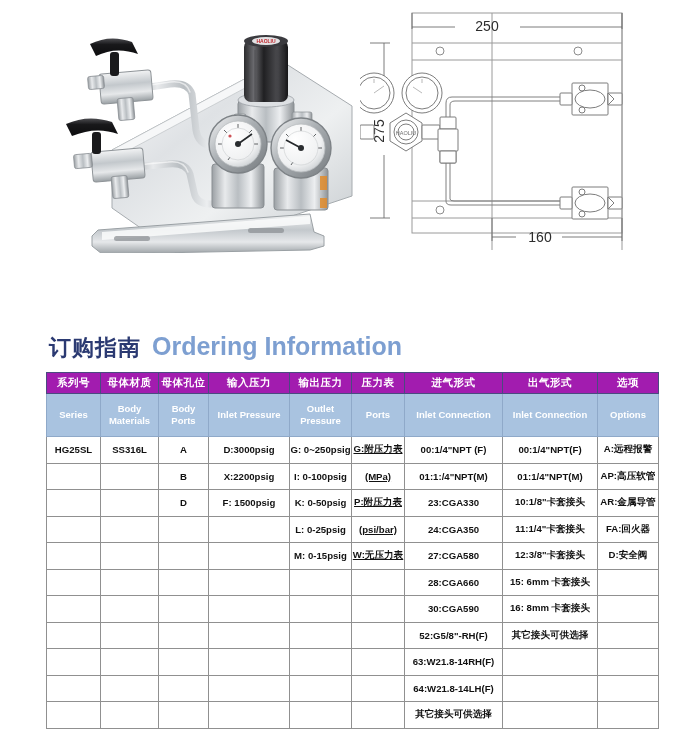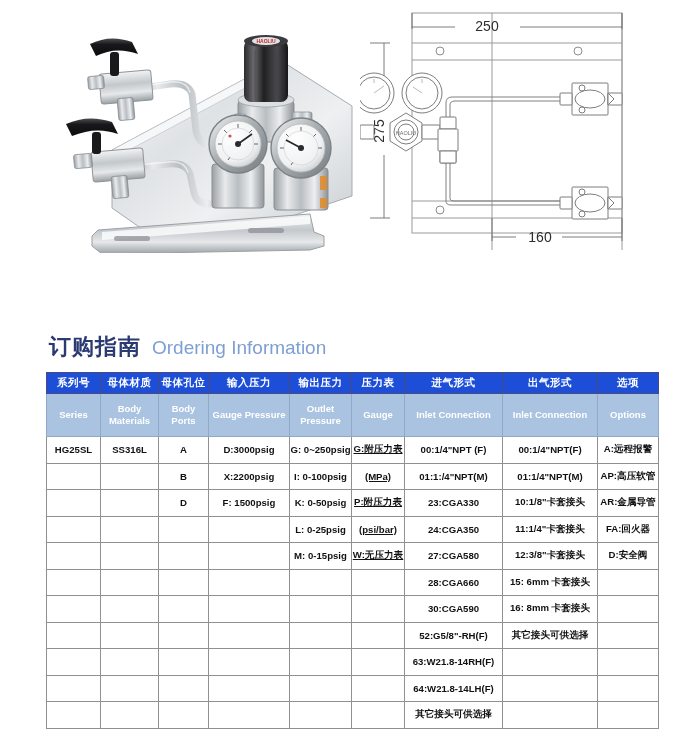--- a/index.html
+++ b/index.html
@@ -54,9 +54,9 @@
     letter-spacing: 1px;
   }
   #ordering-title .en {
-    font-size: 19px;
+    font-size: 25px;
     color: #7d9fd1;
-    font-weight: normal;
+    font-weight: bold;
   }
 
   

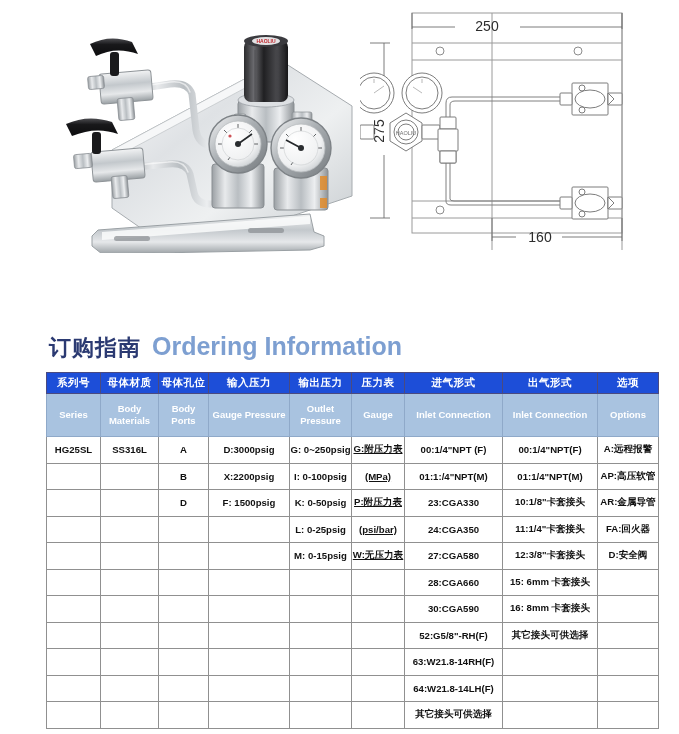--- a/index.html
+++ b/index.html
@@ -74,7 +74,7 @@
     padding: 0;
   }
   #ordering-table thead tr.hdr-cn th {
-    background: #1d4ed8;
+    background: #a21caf;
     color: #ffffff;
     font-size: 10.5px;
     font-weight: bold;

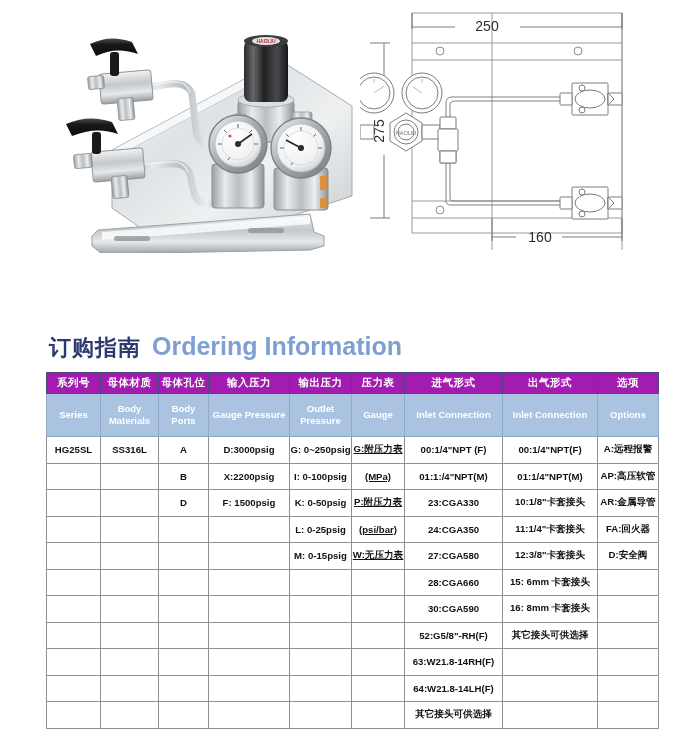--- a/index.html
+++ b/index.html
@@ -387,7 +387,7 @@
       <th>Series</th>
       <th>Body Materials</th>
       <th>Body Ports</th>
-      <th>Gauge Pressure</th>
+      <th>Inlet Pressure</th>
       <th>Outlet Pressure</th>
       <th>Gauge</th>
       <th>Inlet Connection</th>

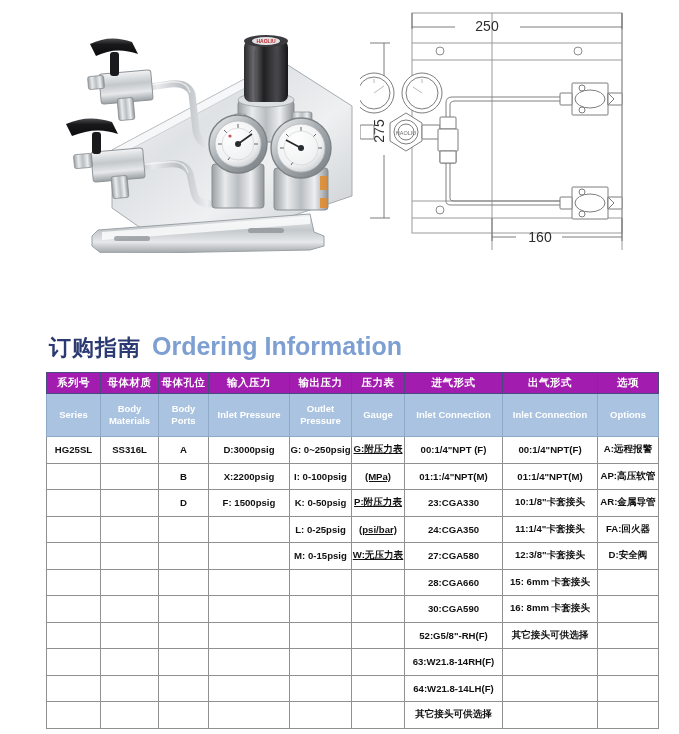--- a/index.html
+++ b/index.html
@@ -389,7 +389,7 @@
       <th>Body Ports</th>
       <th>Inlet Pressure</th>
       <th>Outlet Pressure</th>
-      <th>Gauge</th>
+      <th>Ports</th>
       <th>Inlet Connection</th>
       <th>Inlet Connection</th>
       <th>Options</th>

